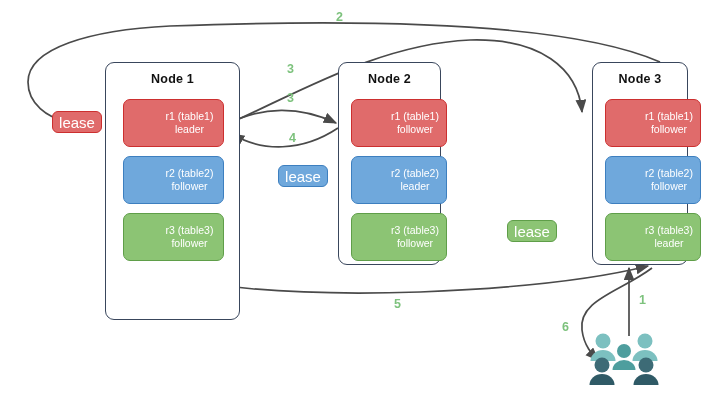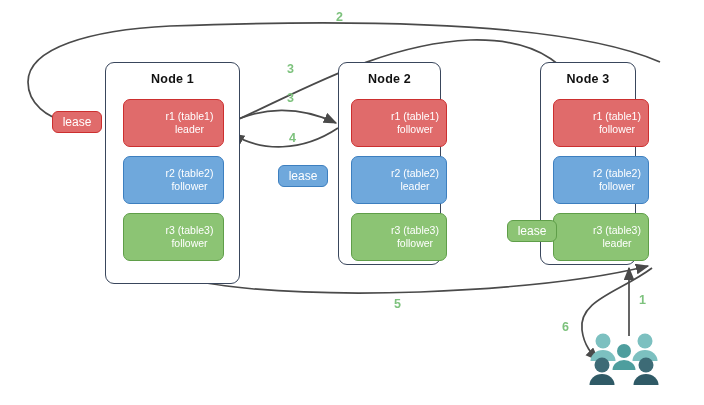--- a/index.html
+++ b/index.html
@@ -92,7 +92,7 @@
   </svg>
 
   <div id="layers">
-      <div class="node" style="left: 105px; top: 62px; width: 135px; height: 222px; border-color: rgb(57, 70, 92);">
+      <div class="node" style="left: 105px; top: 62px; width: 135px; height: 258px; border-color: rgb(57, 70, 92);">
         <div class="node-title">Node 1</div>
         <div class="replica" style="left: 17px; top: 36px; width: 101px; height: 48px; background: rgb(224, 107, 107); border-color: rgb(204, 47, 47);">
           <span class="l1">r1 (table1)</span>

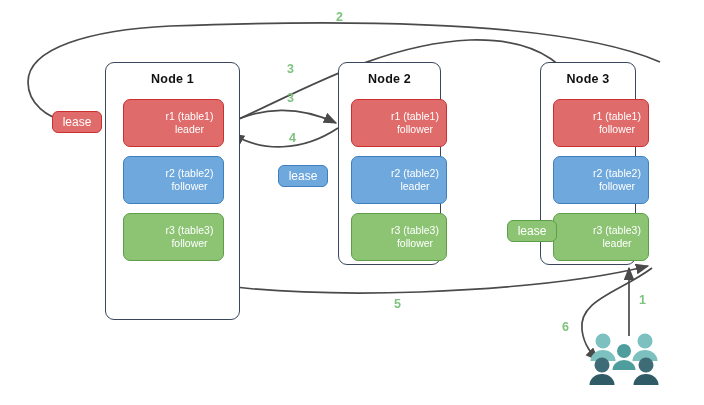--- a/index.html
+++ b/index.html
@@ -122,7 +122,7 @@
           <span class="l2">follower</span>
         </div>
       </div>
-      <div class="node" style="left: 540px; top: 62px; width: 96px; height: 203px; border-color: rgb(57, 70, 92);">
+      <div class="node" style="left: 592px; top: 62px; width: 96px; height: 203px; border-color: rgb(57, 70, 92);">
         <div class="node-title">Node 3</div>
         <div class="replica" style="left: 12px; top: 36px; width: 96px; height: 48px; background: rgb(224, 107, 107); border-color: rgb(204, 47, 47);">
           <span class="l1">r1 (table1)</span>

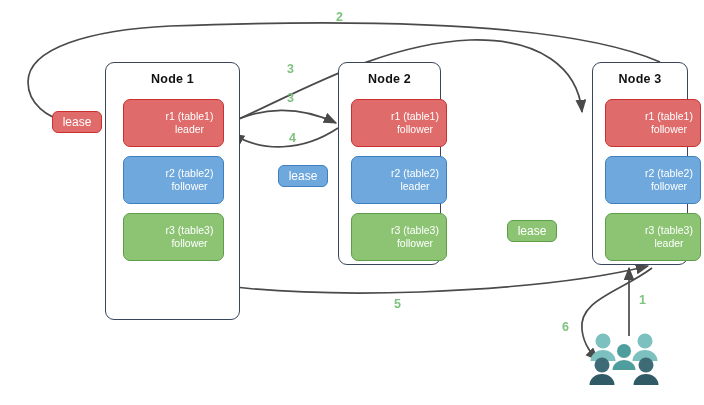--- a/index.html
+++ b/index.html
@@ -51,7 +51,7 @@
     border-width:1.4px;
     border-style:solid;
     display:flex;align-items:center;justify-content:center;
-    font-size:12px;
+    font-size:15px;
     color:#ffffff;
     text-align:right;
   }

